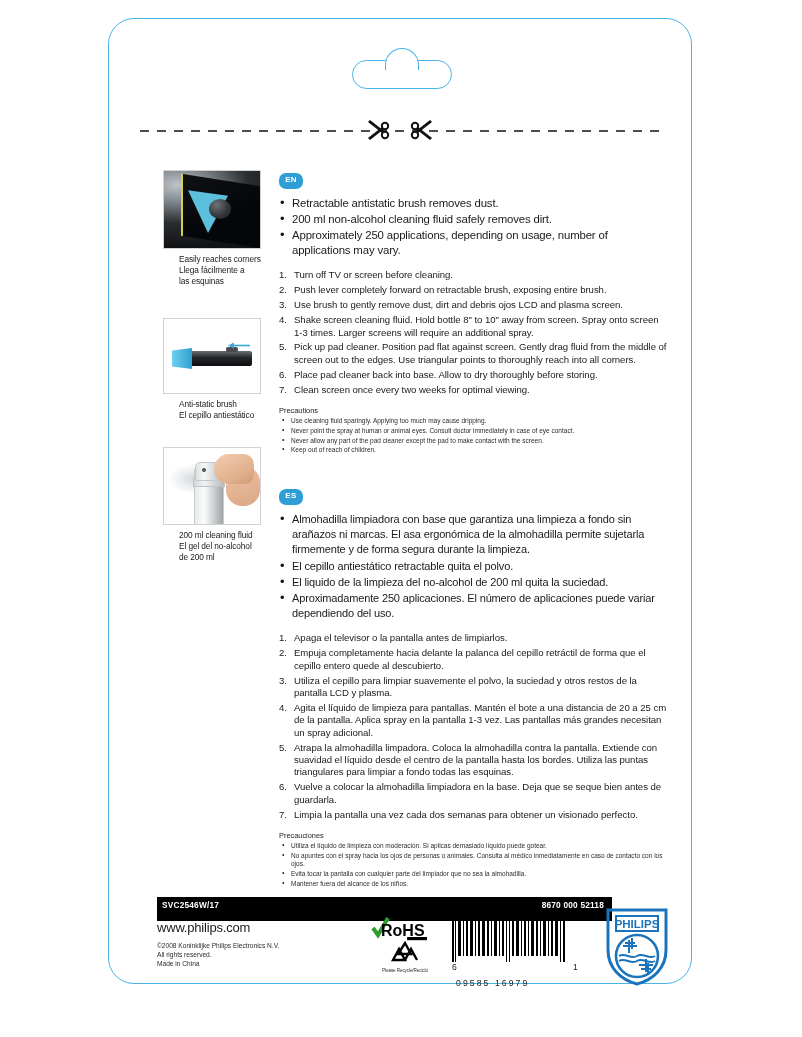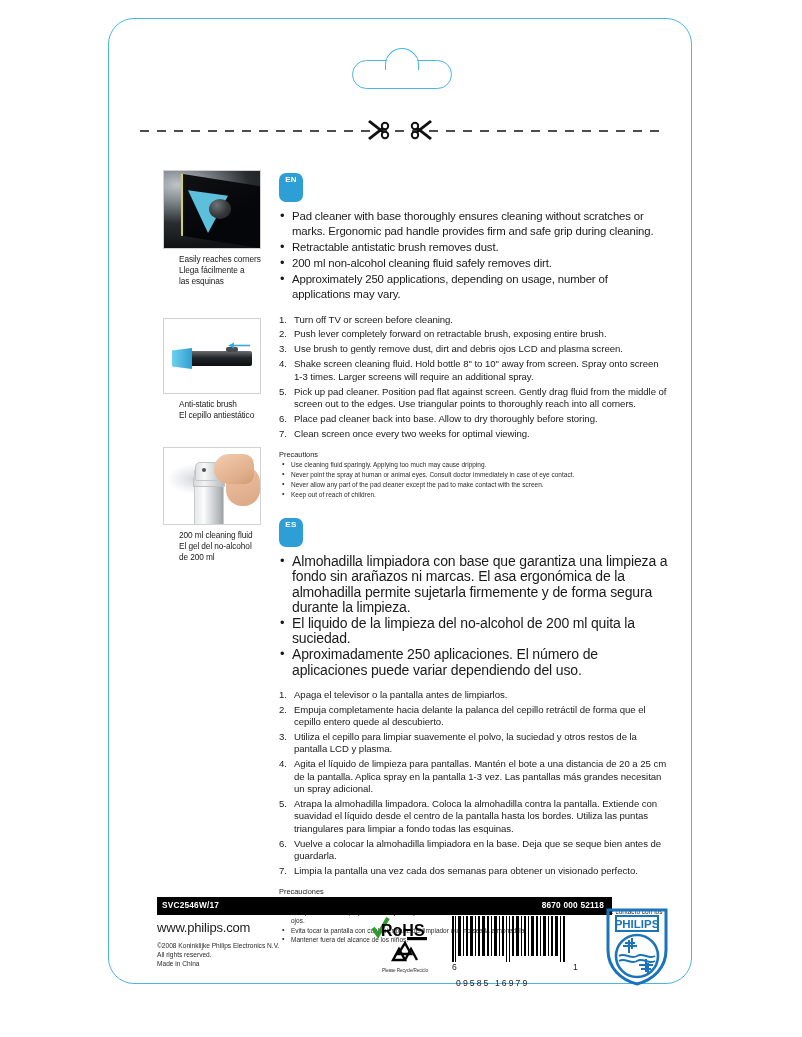--- a/index.html
+++ b/index.html
@@ -230,7 +230,7 @@
 
   .lang-badge {
     display: inline-block;
-    width: 24px; height: 29px;
+    width: 24px; height: 16px;
     line-height: 13px;
     border-radius: 7px;
     background: #2d9ed6;

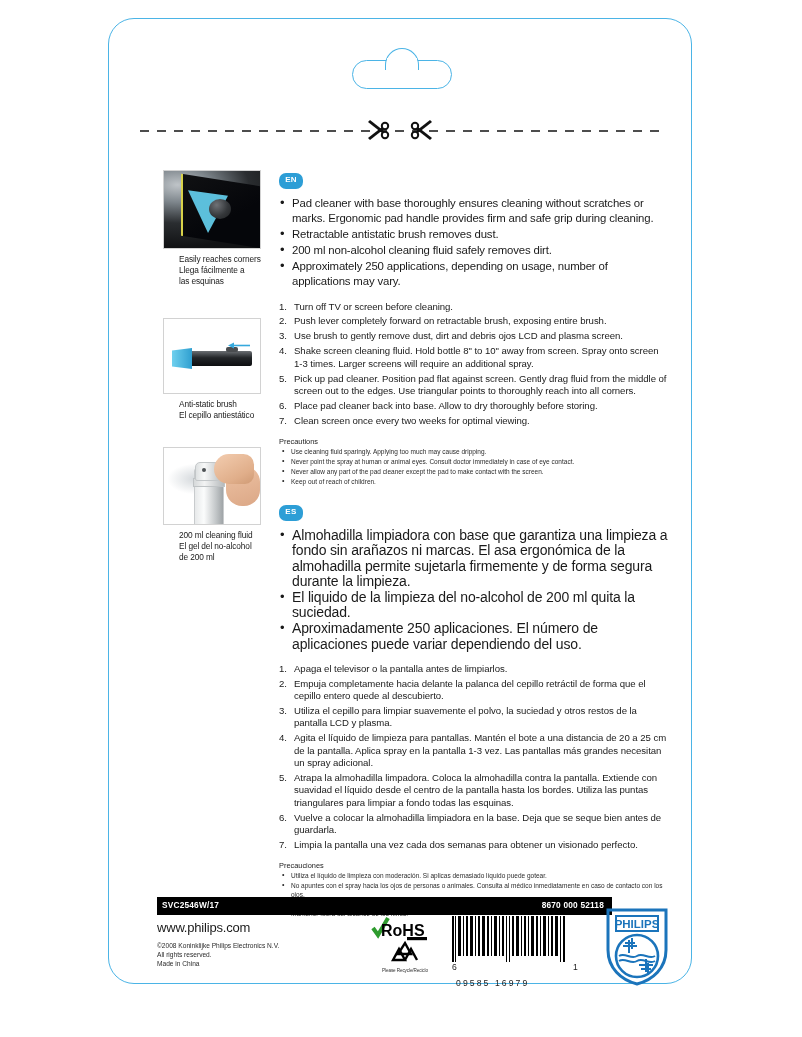--- a/index.html
+++ b/index.html
@@ -453,7 +453,6 @@
     <span class="lang-badge">EN</span>
 
     <ul class="feature-list">
-      <li>Pad cleaner with base thoroughly ensures cleaning without scratches or marks. Ergonomic pad handle provides firm and safe grip during cleaning.</li>
       <li>Retractable antistatic brush removes dust.</li>
       <li>200 ml non-alcohol cleaning fluid safely removes dirt.</li>
       <li>Approximately 250 applications, depending on usage, number of applications may vary.</li>

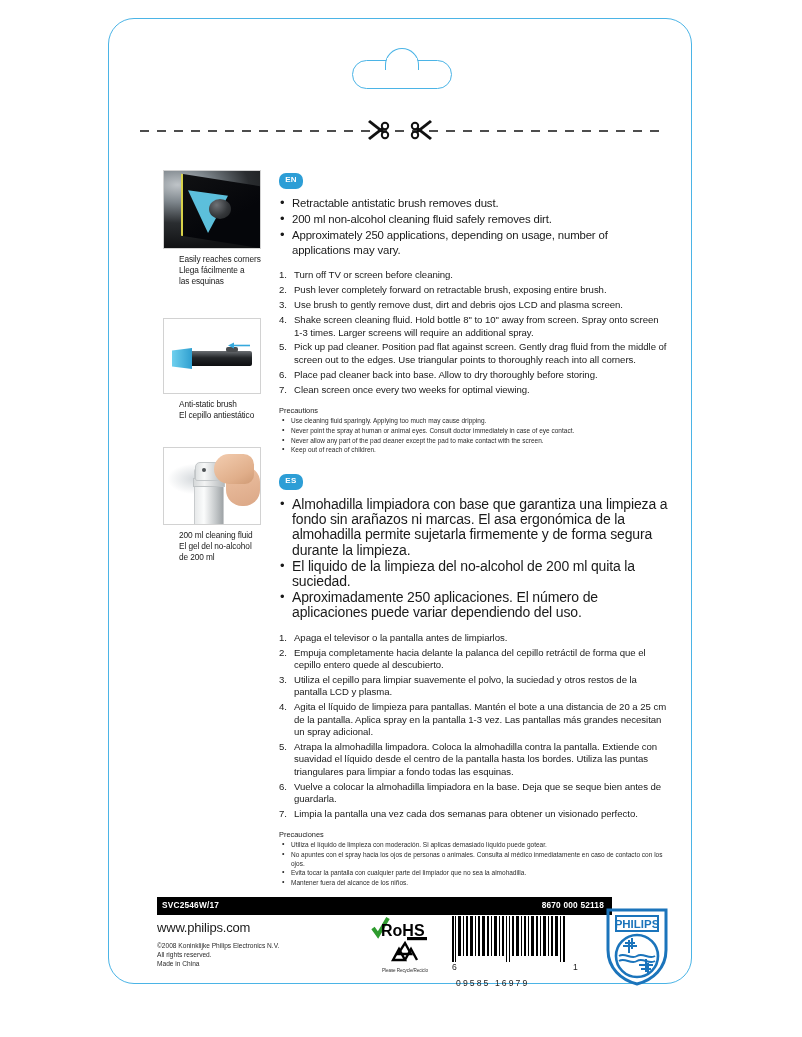--- a/index.html
+++ b/index.html
@@ -311,7 +311,7 @@
     font-size: 7px;
   }
 
-  #es-section { margin-top: 14px; }
+  #es-section { margin-top: 29px; }
   #es-section ul.feature-list > li { font-size: 14px; line-height: 15.2px; }
 
   

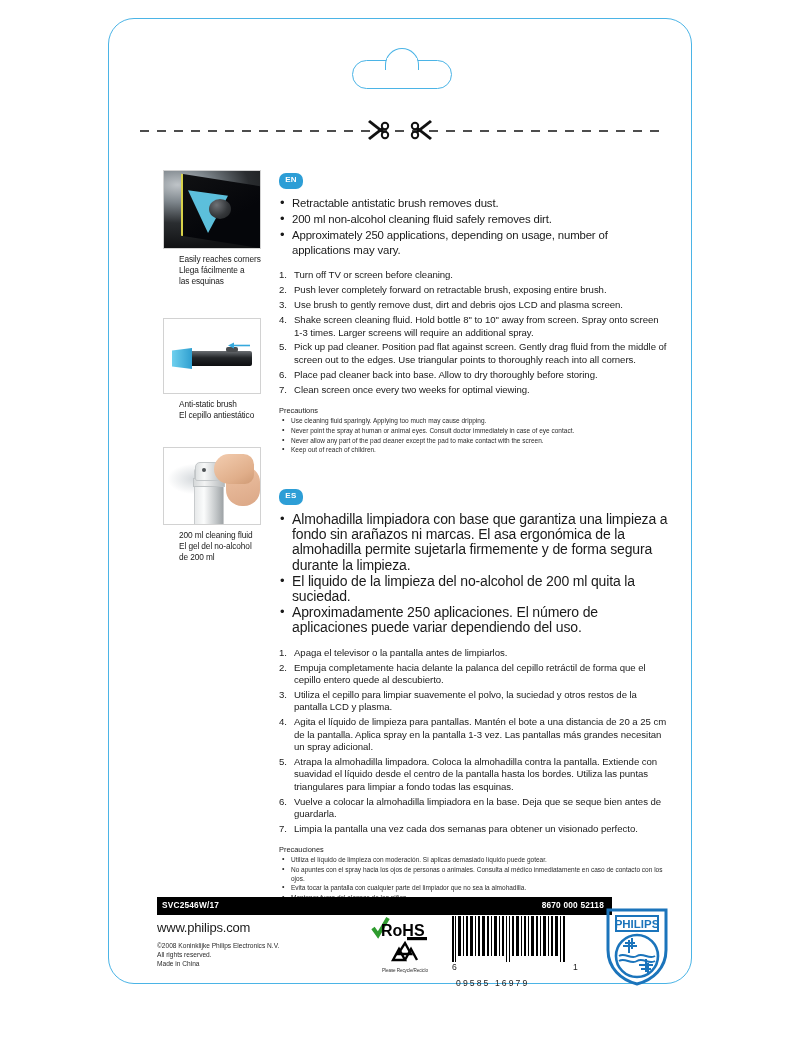--- a/index.html
+++ b/index.html
@@ -312,7 +312,7 @@
   }
 
   #es-section { margin-top: 29px; }
-  #es-section ul.feature-list > li { font-size: 14px; line-height: 15.2px; }
+  #es-section ul.feature-list > li { font-size: 11px; line-height: 15.2px; }
 
   
   #model-bar {

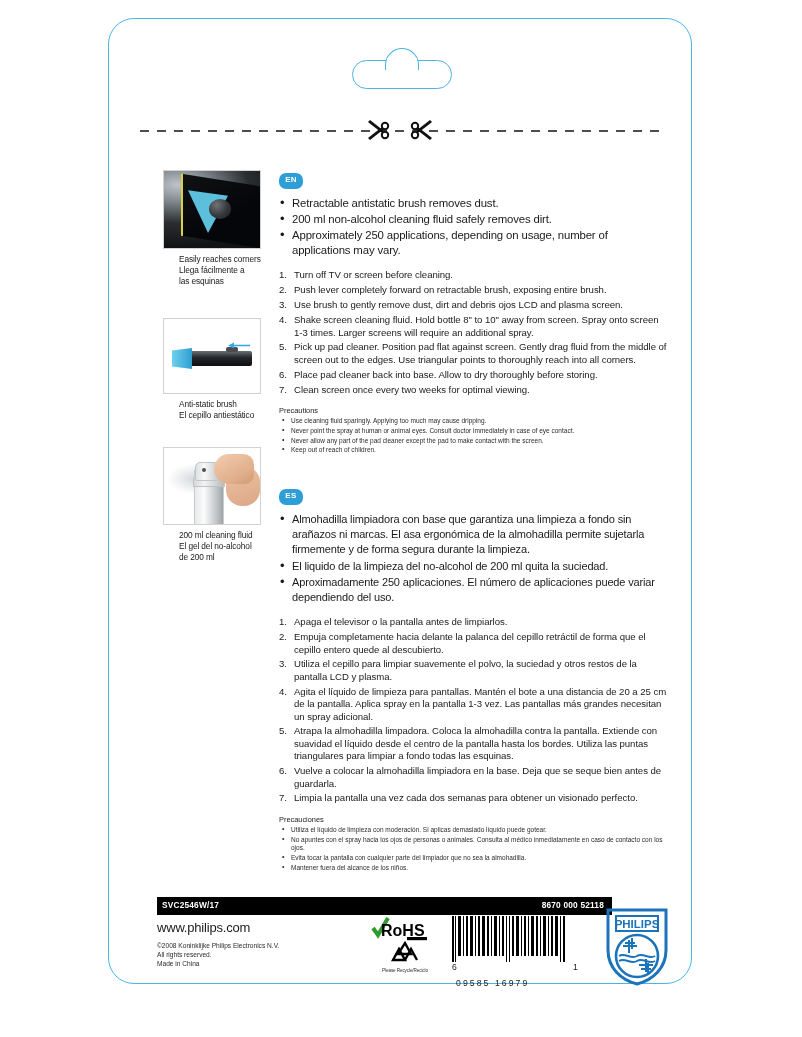--- a/index.html
+++ b/index.html
@@ -482,6 +482,7 @@
 
     <ul class="feature-list">
       <li>Almohadilla limpiadora con base que garantiza una limpieza a fondo sin arañazos ni marcas. El asa ergonómica de la almohadilla permite sujetarla firmemente y de forma segura durante la limpieza.</li>
+      <li>El cepillo antiestático retractable quita el polvo.</li>
       <li>El liquido de la limpieza del no-alcohol de 200 ml quita la suciedad.</li>
       <li>Aproximadamente 250 aplicaciones. El número de aplicaciones puede variar dependiendo del uso.</li>
     </ul>

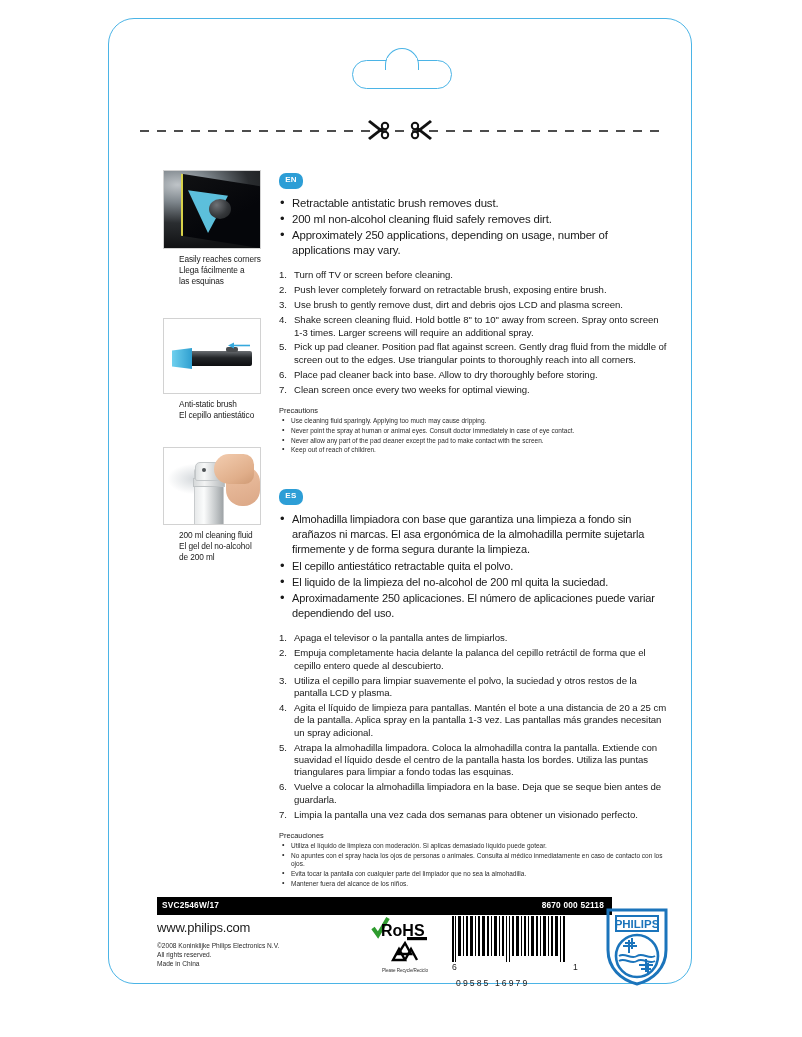--- a/index.html
+++ b/index.html
@@ -320,7 +320,7 @@
     left: 157px;
     top: 897px;
     width: 455px;
-    height: 18px;
+    height: 24px;
     background: #000;
     color: #fff;
     font-size: 8.3px;

